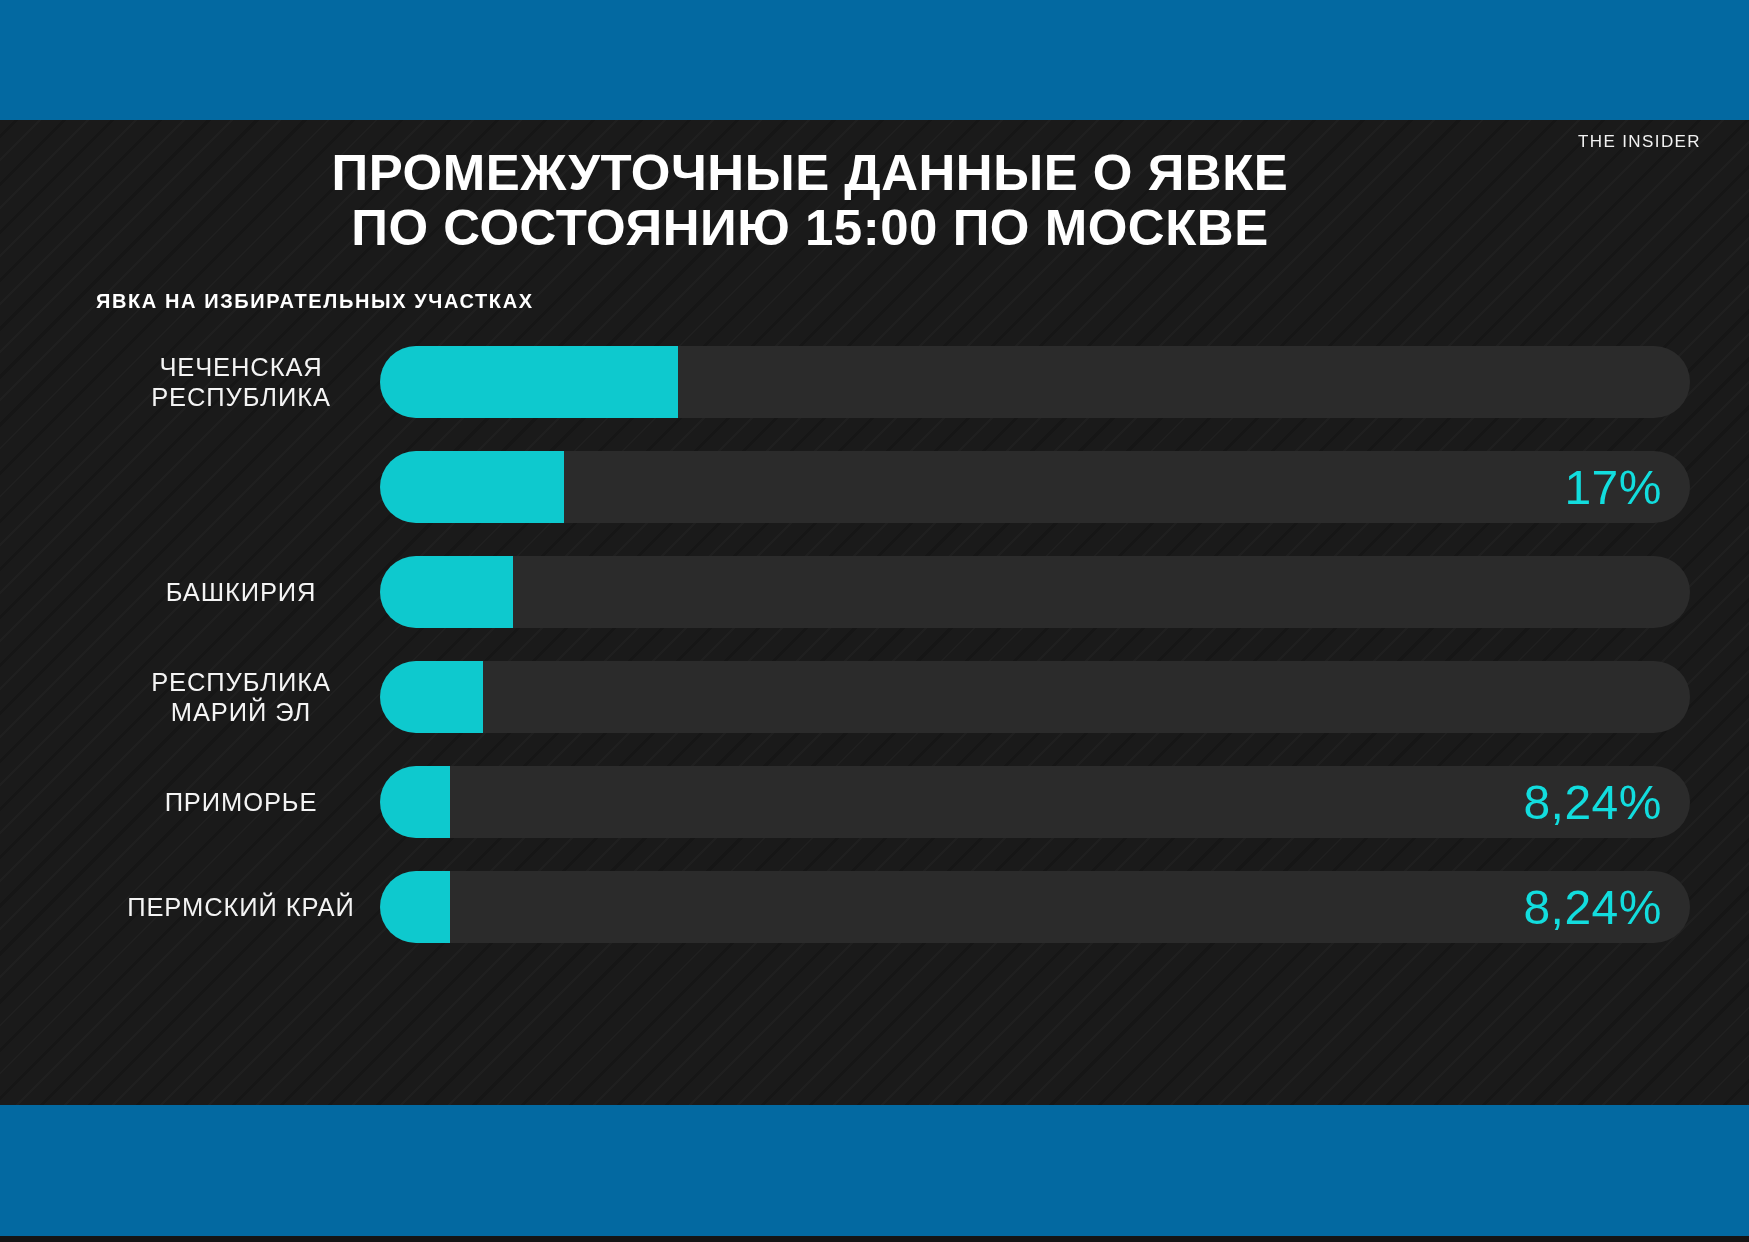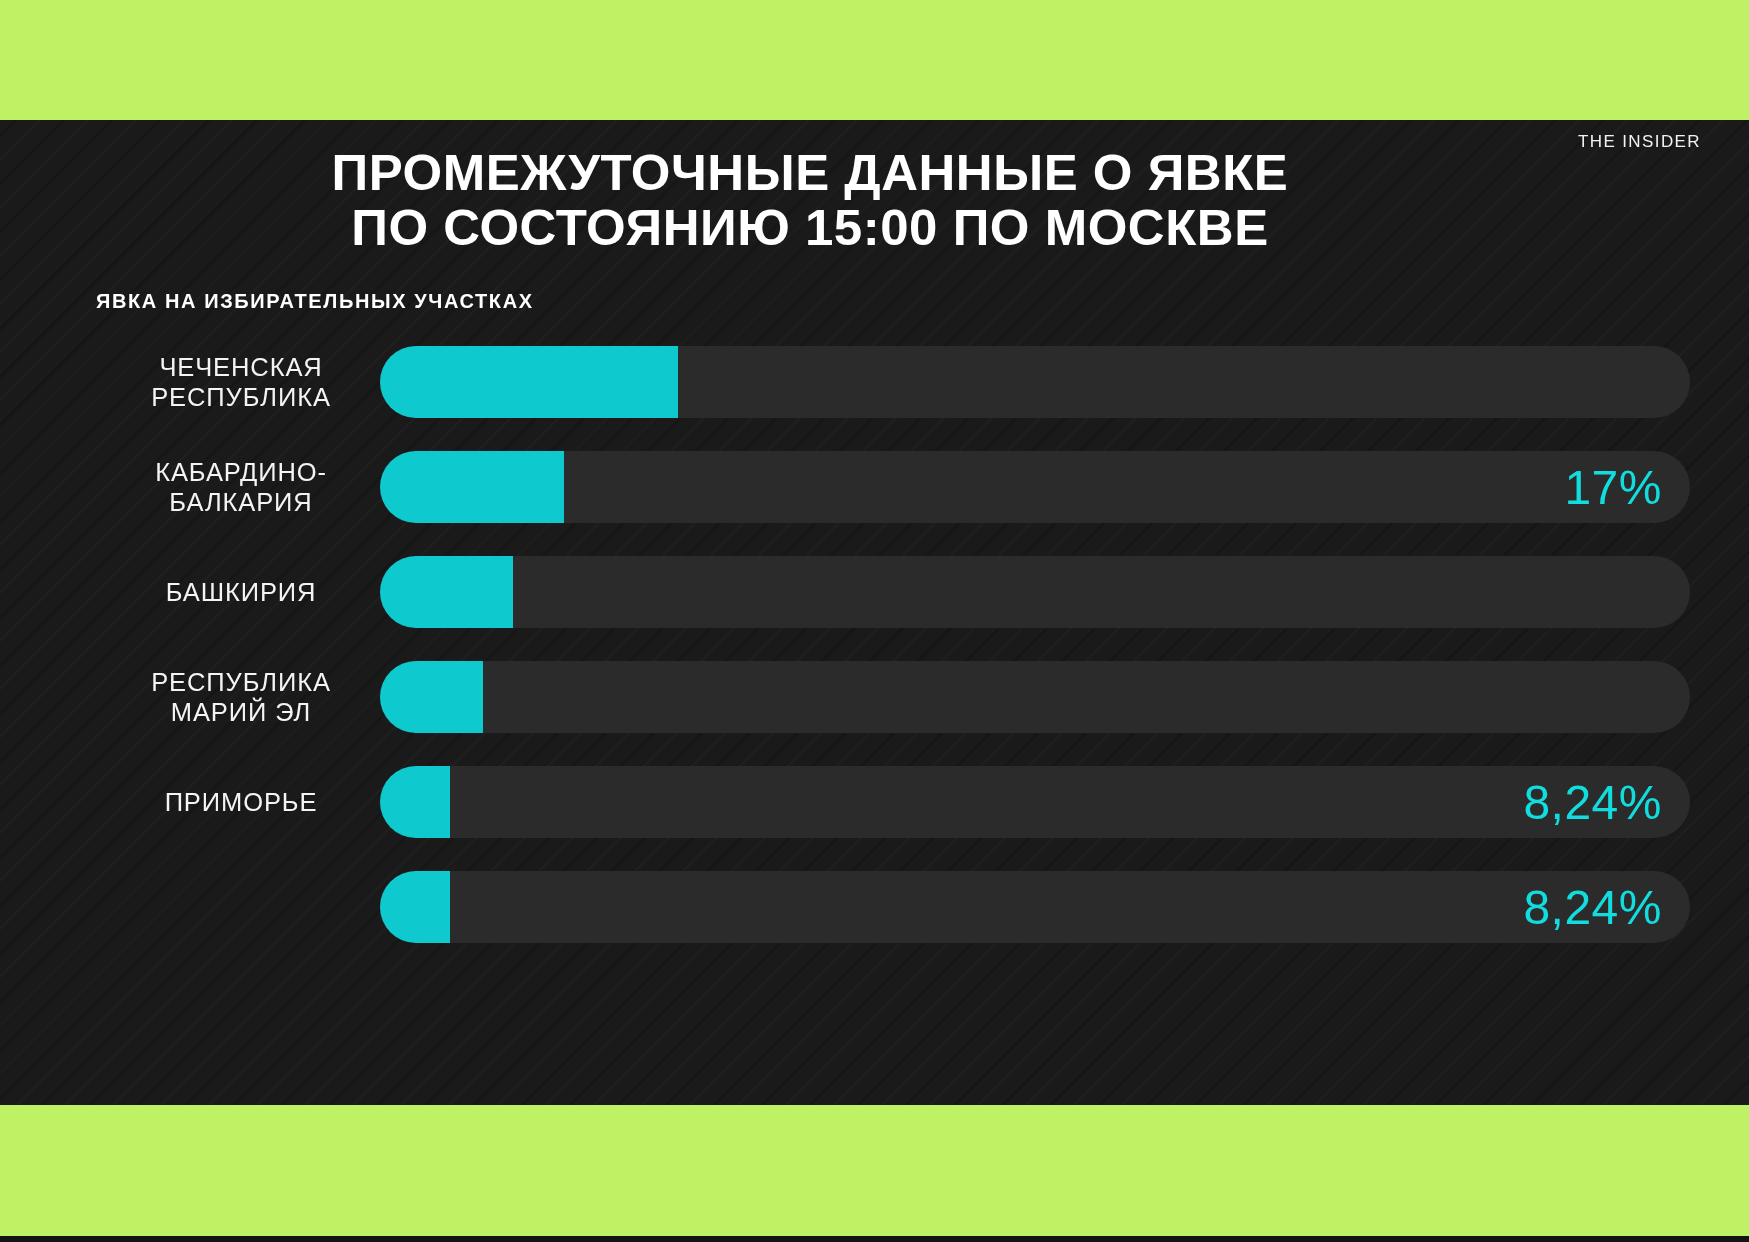--- a/index.html
+++ b/index.html
@@ -9,7 +9,7 @@
     -webkit-font-smoothing:antialiased;
     overflow:hidden;
   }
-  #canvas{position:relative;width:1749px;height:1242px;background:#bef264;}
+  #canvas{position:relative;width:1749px;height:1242px;background:#0369a1;}
 
   
   .panel{

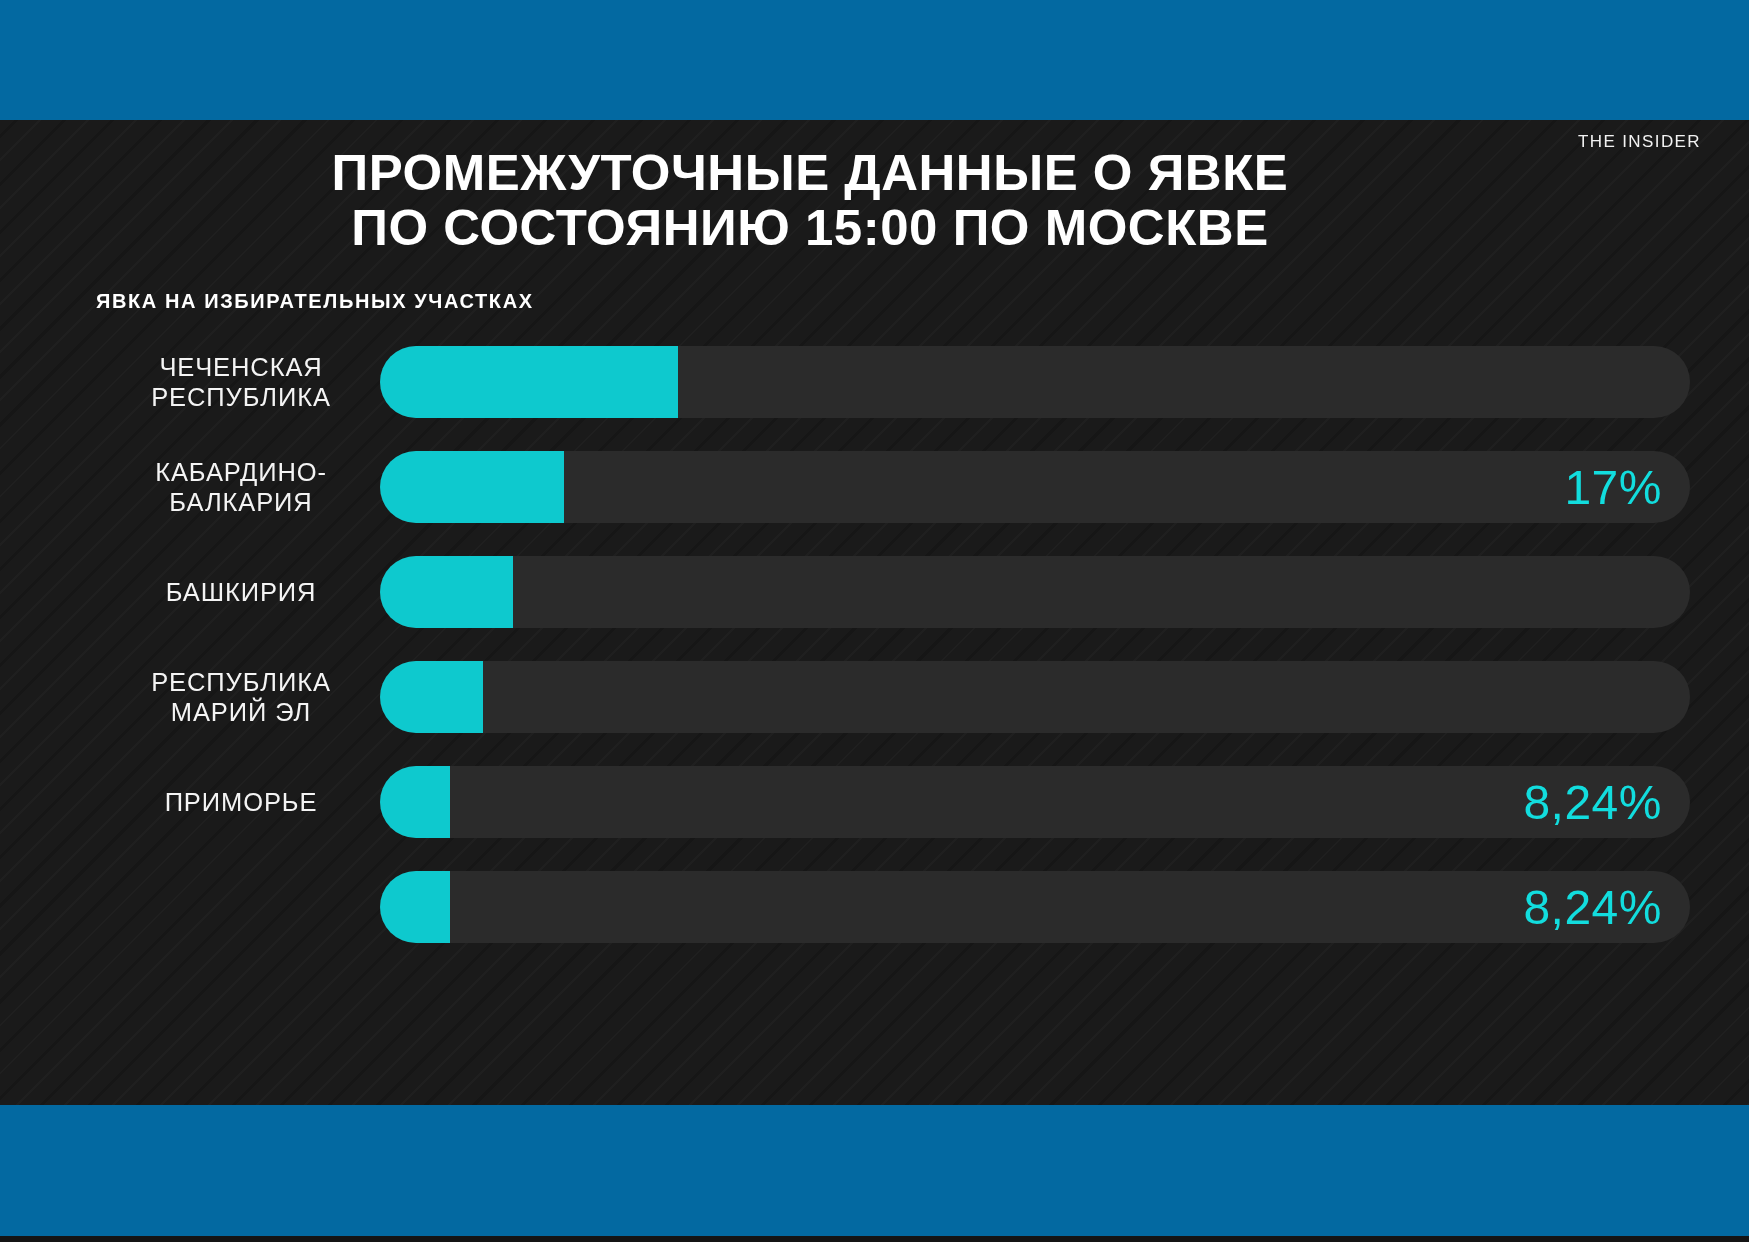--- a/index.html
+++ b/index.html
@@ -140,7 +140,6 @@
           </div>
         </div>
         <div class="row">
-          <div class="label">КАБАРДИНО-БАЛКАРИЯ</div>
           <div class="track">
             <div class="fill" style="width: 14.05%; background: rgb(14, 201, 206);"></div>
           </div>

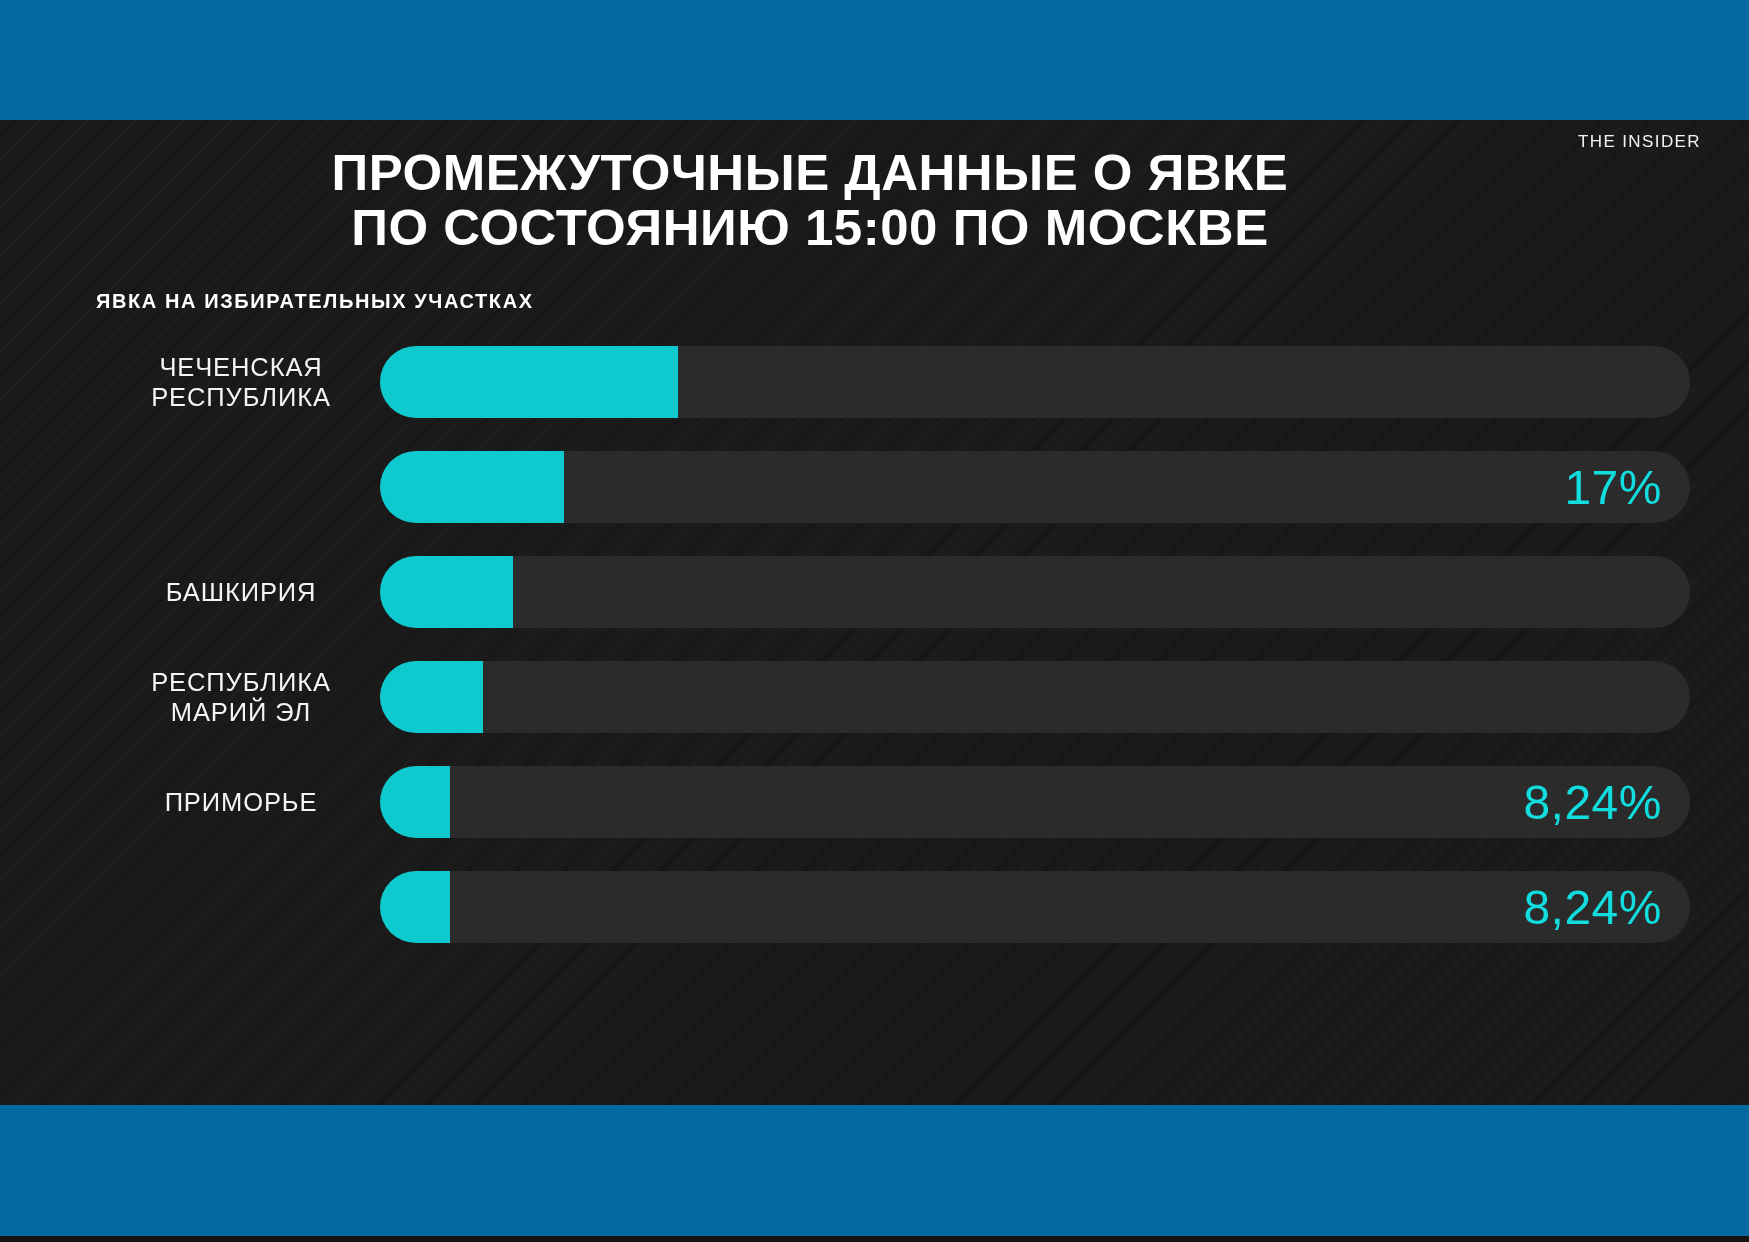--- a/index.html
+++ b/index.html
@@ -170,6 +170,7 @@
           </div>
         </div>
         <div class="row">
+          <div class="label">ПЕРМСКИЙ КРАЙ</div>
           <div class="track">
             <div class="fill" style="width: 5.35%; background: rgb(14, 201, 206);"></div>
           </div>

